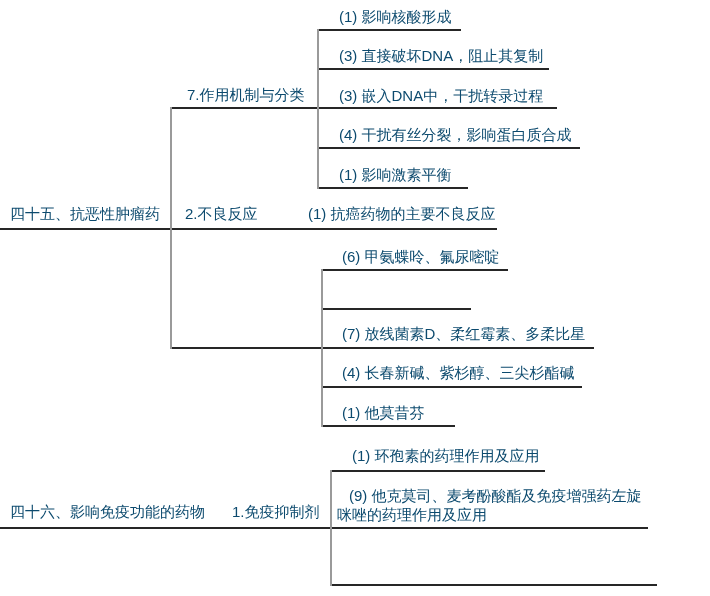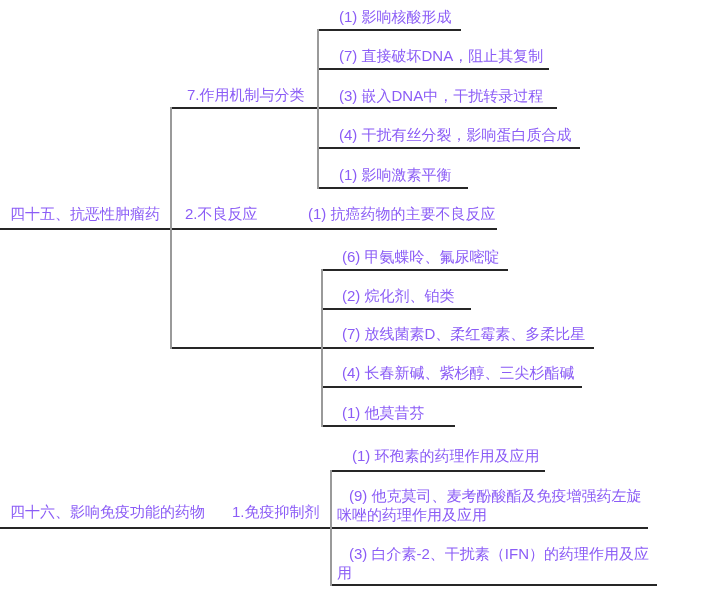--- a/index.html
+++ b/index.html
@@ -14,7 +14,7 @@
     position:absolute;
     font-size:15px;
     line-height:19px;
-    color:#8b5cf6;
+    color:#0c4a6e;
     white-space:nowrap;
   }
   .t.wrap{

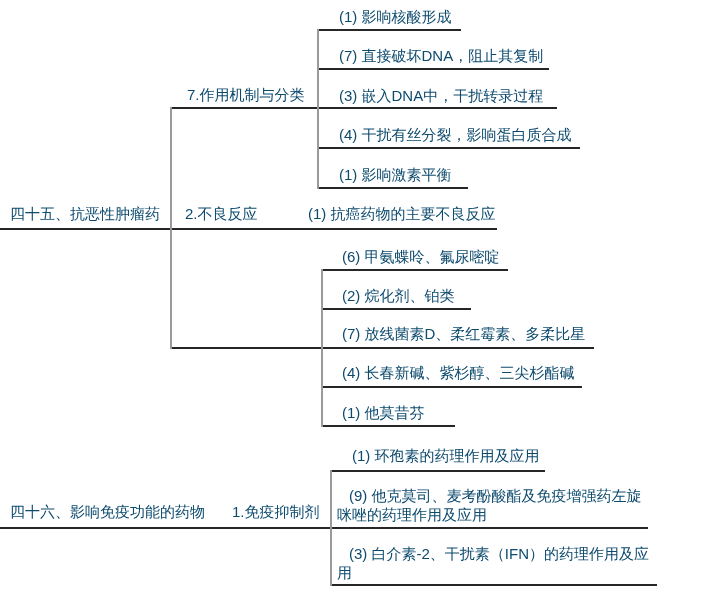--- a/index.html
+++ b/index.html
@@ -34,7 +34,7 @@
 
   <span class="t" style="left:187px;top:85px">7.作用机制与分类</span>
   <span class="t" style="left:339px;top:7px">(1) 影响核酸形成</span>
-  <span class="t" style="left:339px;top:46px">(7) 直接破坏DNA，阻止其复制</span>
+  <span class="t" style="left:339px;top:46px">(3) 直接破坏DNA，阻止其复制</span>
   <span class="t" style="left:339px;top:86px">(3) 嵌入DNA中，干扰转录过程</span>
   <span class="t" style="left:339px;top:125px">(4) 干扰有丝分裂，影响蛋白质合成</span>
   <span class="t" style="left:339px;top:165px">(1) 影响激素平衡</span>

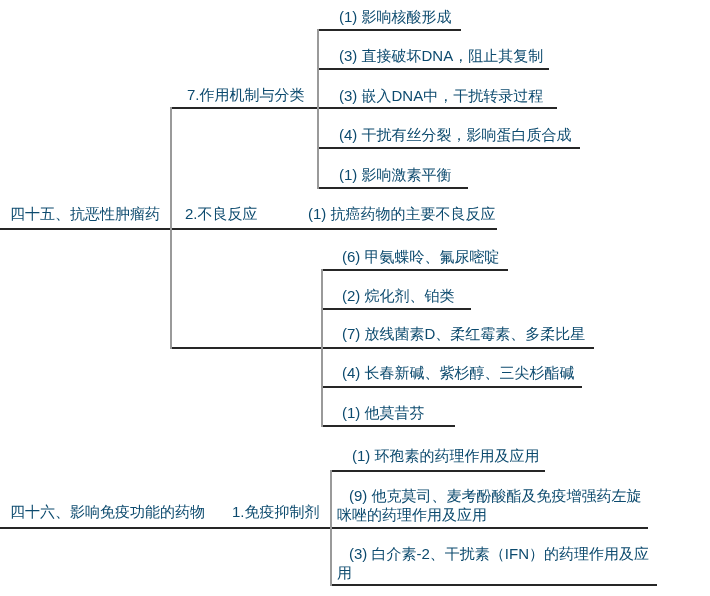--- a/index.html
+++ b/index.html
@@ -43,7 +43,6 @@
   <span class="t" style="left:308px;top:204px">(1) 抗癌药物的主要不良反应</span>
 
   <span class="t" style="left:342px;top:247px">(6) 甲氨蝶呤、氟尿嘧啶</span>
-  <span class="t" style="left:342px;top:286px">(2) 烷化剂、铂类</span>
   <span class="t" style="left:342px;top:324px">(7) 放线菌素D、柔红霉素、多柔比星</span>
   <span class="t" style="left:342px;top:363px">(4) 长春新碱、紫杉醇、三尖杉酯碱</span>
   <span class="t" style="left:342px;top:403px">(1) 他莫昔芬</span>

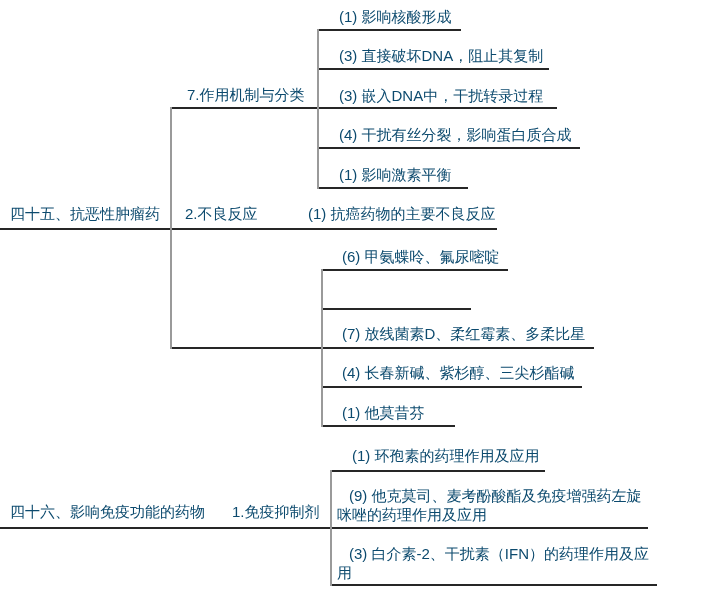--- a/index.html
+++ b/index.html
@@ -51,7 +51,6 @@
   <span class="t" style="left:232px;top:502px">1.免疫抑制剂</span>
   <span class="t" style="left:352px;top:446px">(1) 环孢素的药理作用及应用</span>
   <span class="t wrap" style="left:337px;top:486px">(9) 他克莫司、麦考酚酸酯及免疫增强药左旋咪唑的药理作用及应用</span>
-  <span class="t wrap" style="left:337px;top:544px">(3) 白介素-2、干扰素（IFN）的药理作用及应用</span>
 
   <div class="hl" style="top:29px;left:318px;width:143px"></div>
   <div class="hl" style="top:68px;left:318px;width:231px"></div>

